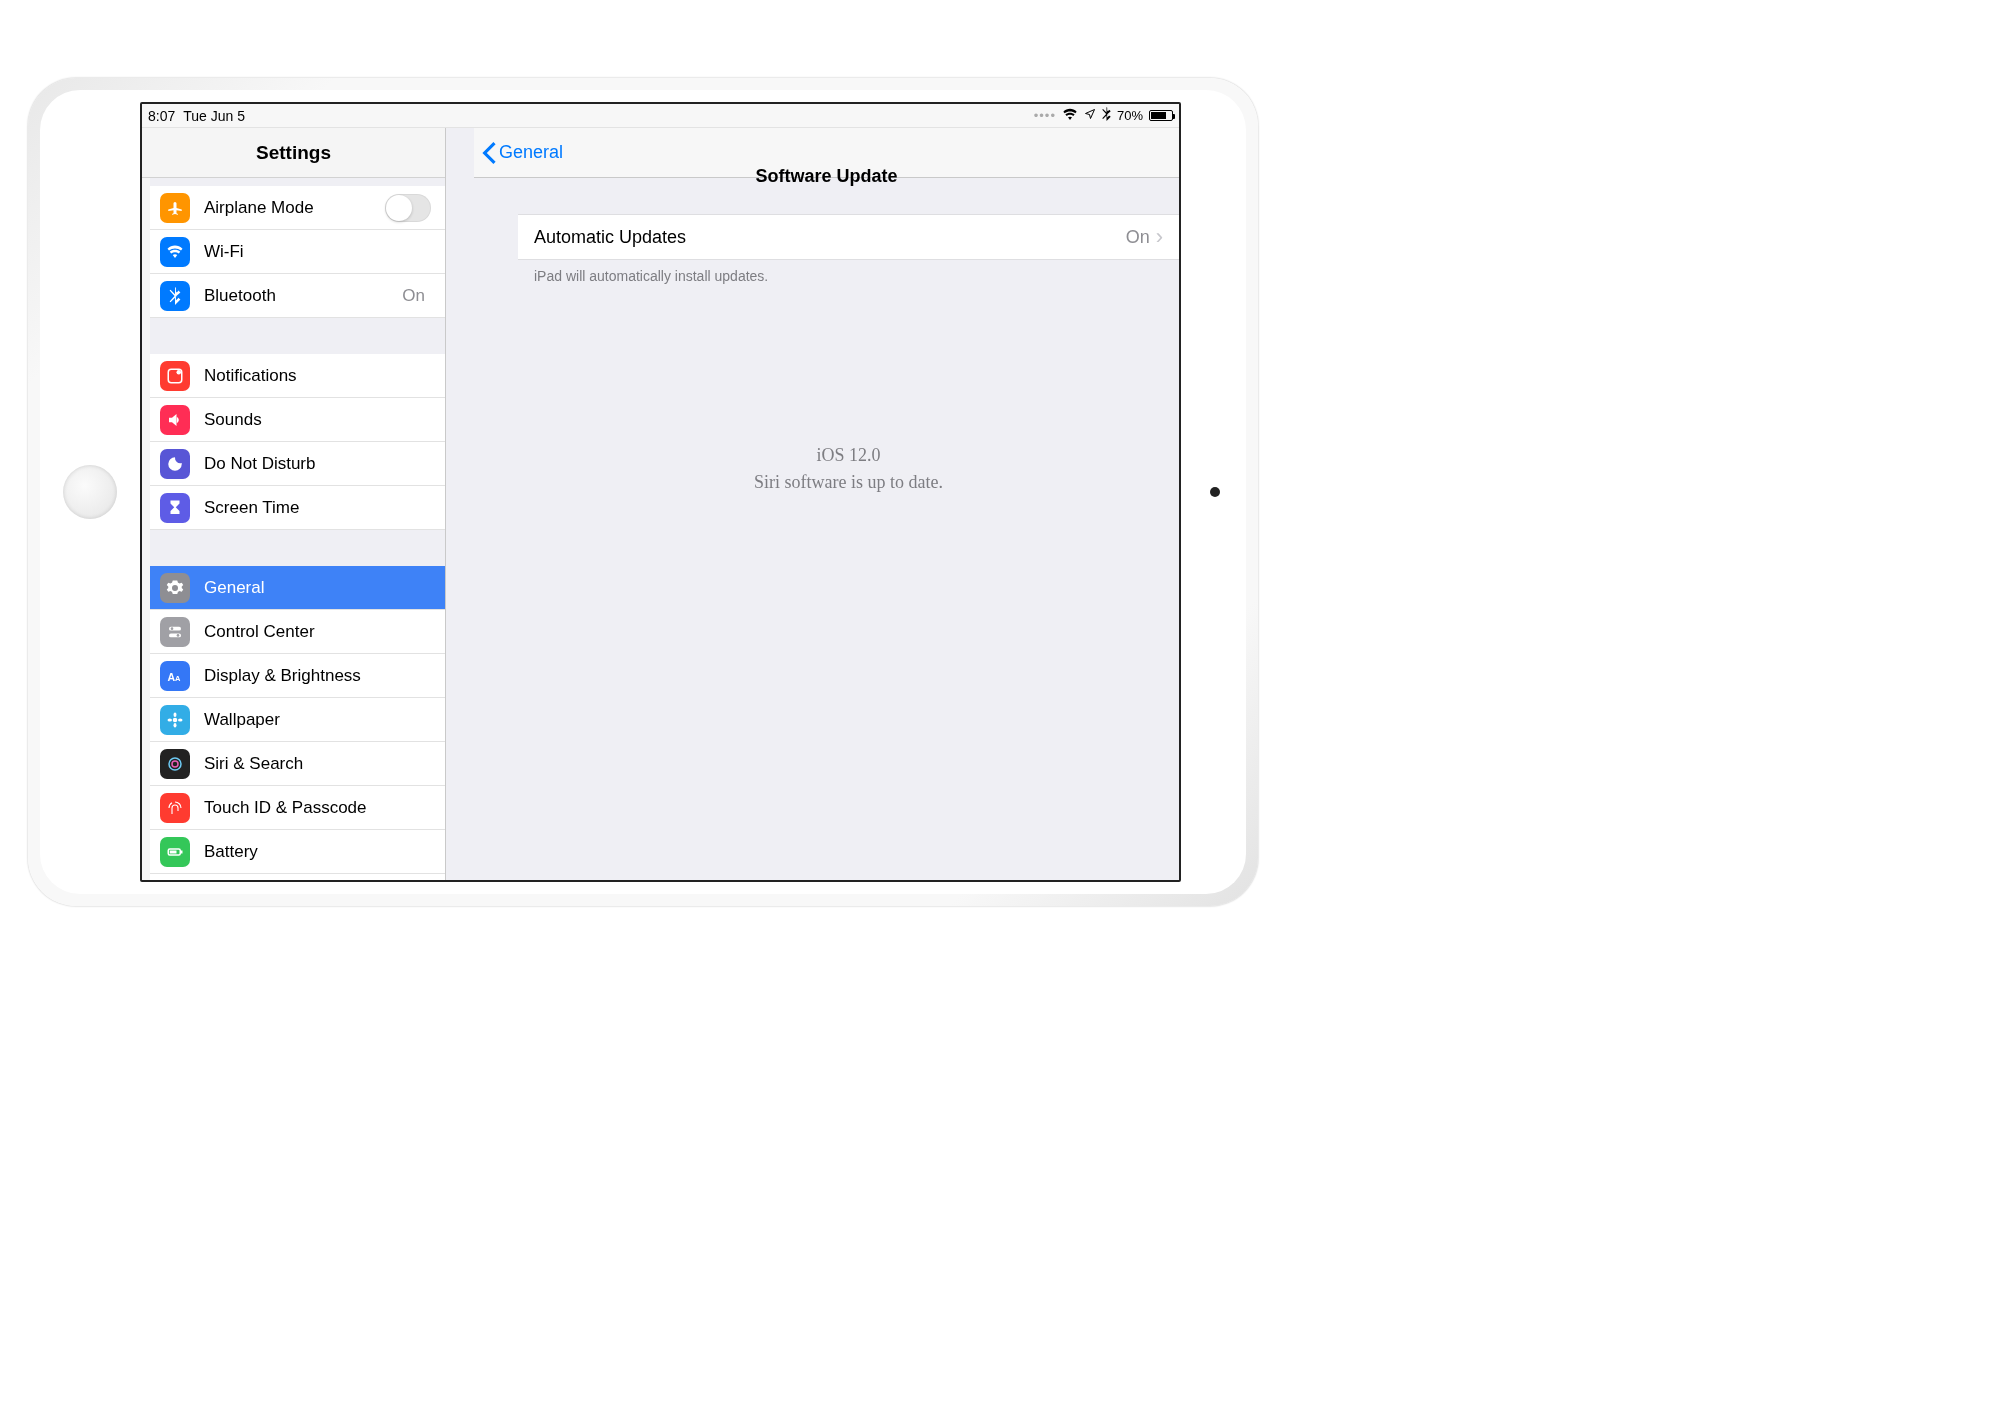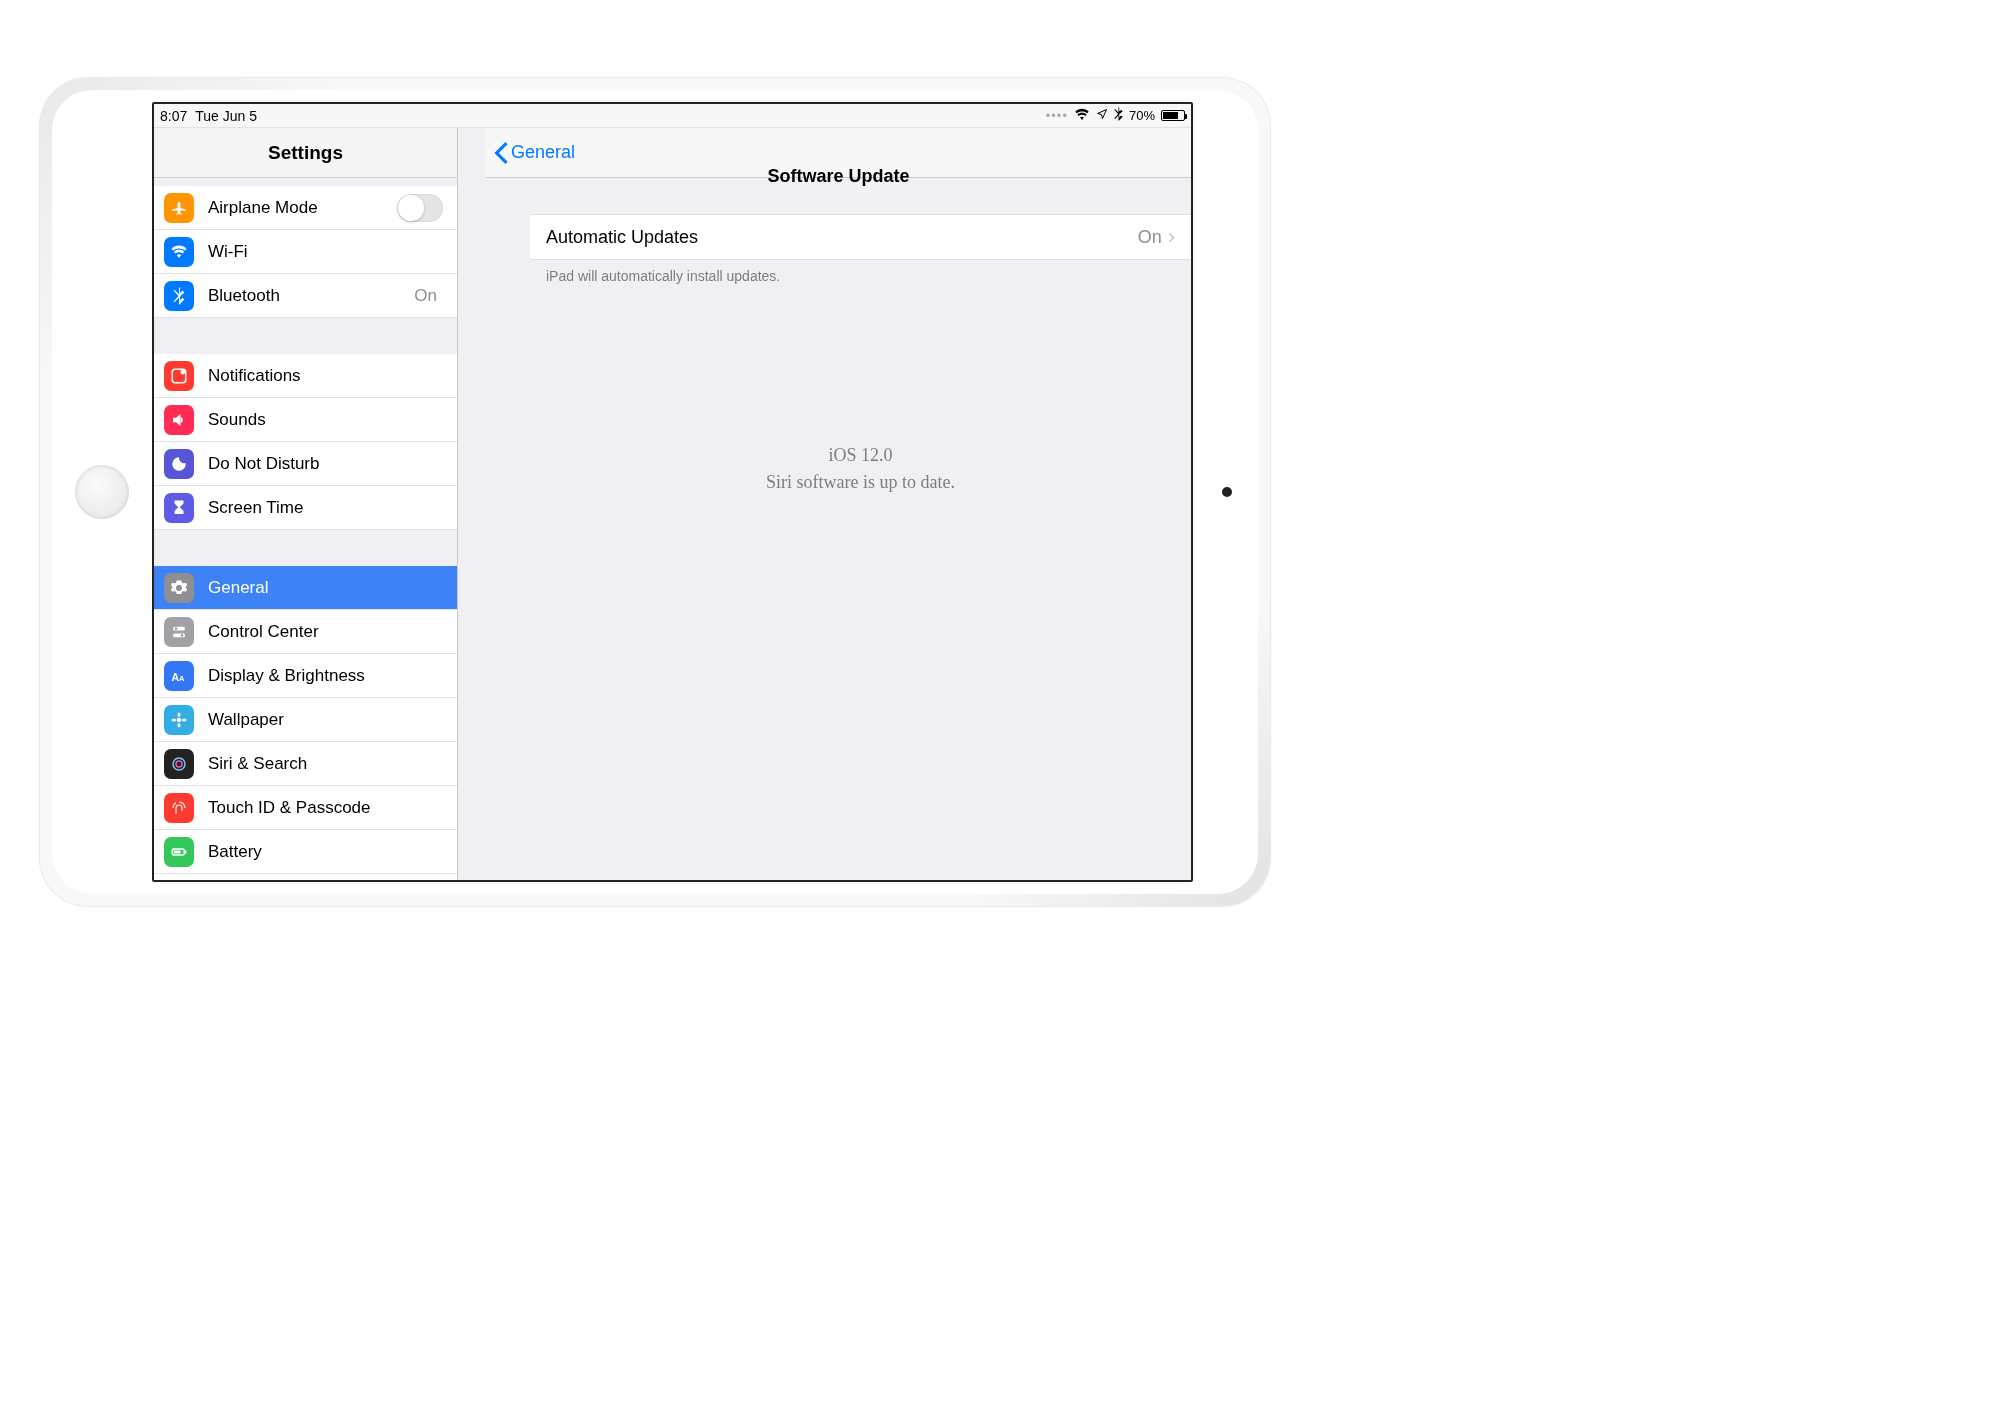--- a/index.html
+++ b/index.html
@@ -5,7 +5,7 @@
 * { box-sizing: border-box; margin: 0; padding: 0; }
 body { background:#fff; font-family: -apple-system, "Helvetica Neue", Helvetica, Arial, sans-serif; width:2000px; height:1417px; position:relative; }
 
-#ipad-frame { position:absolute; left:40px; top:78px; width:1230px; height:828px; border-radius:48px; background:linear-gradient(135deg,#e8e8e8,#f8f8f8 15%,#f8f8f8 85%,#e2e2e2); padding:12px; box-shadow:0 0 2px rgba(0,0,0,.3); }
+#ipad-frame { position:absolute; left:28px; top:78px; width:1230px; height:828px; border-radius:48px; background:linear-gradient(135deg,#e8e8e8,#f8f8f8 15%,#f8f8f8 85%,#e2e2e2); padding:12px; box-shadow:0 0 2px rgba(0,0,0,.3); }
 #ipad-frame-inner { width:100%; height:100%; border-radius:40px; background:#fff; position:relative; }
 
 #home-button { position:absolute; left:23px; top:50%; width:54px; height:54px; margin-top:-27px; border-radius:50%; background:radial-gradient(circle at 40% 38%,#fbfbfb,#e4e4e4); box-shadow:inset 0 0 4px rgba(0,0,0,.15); }

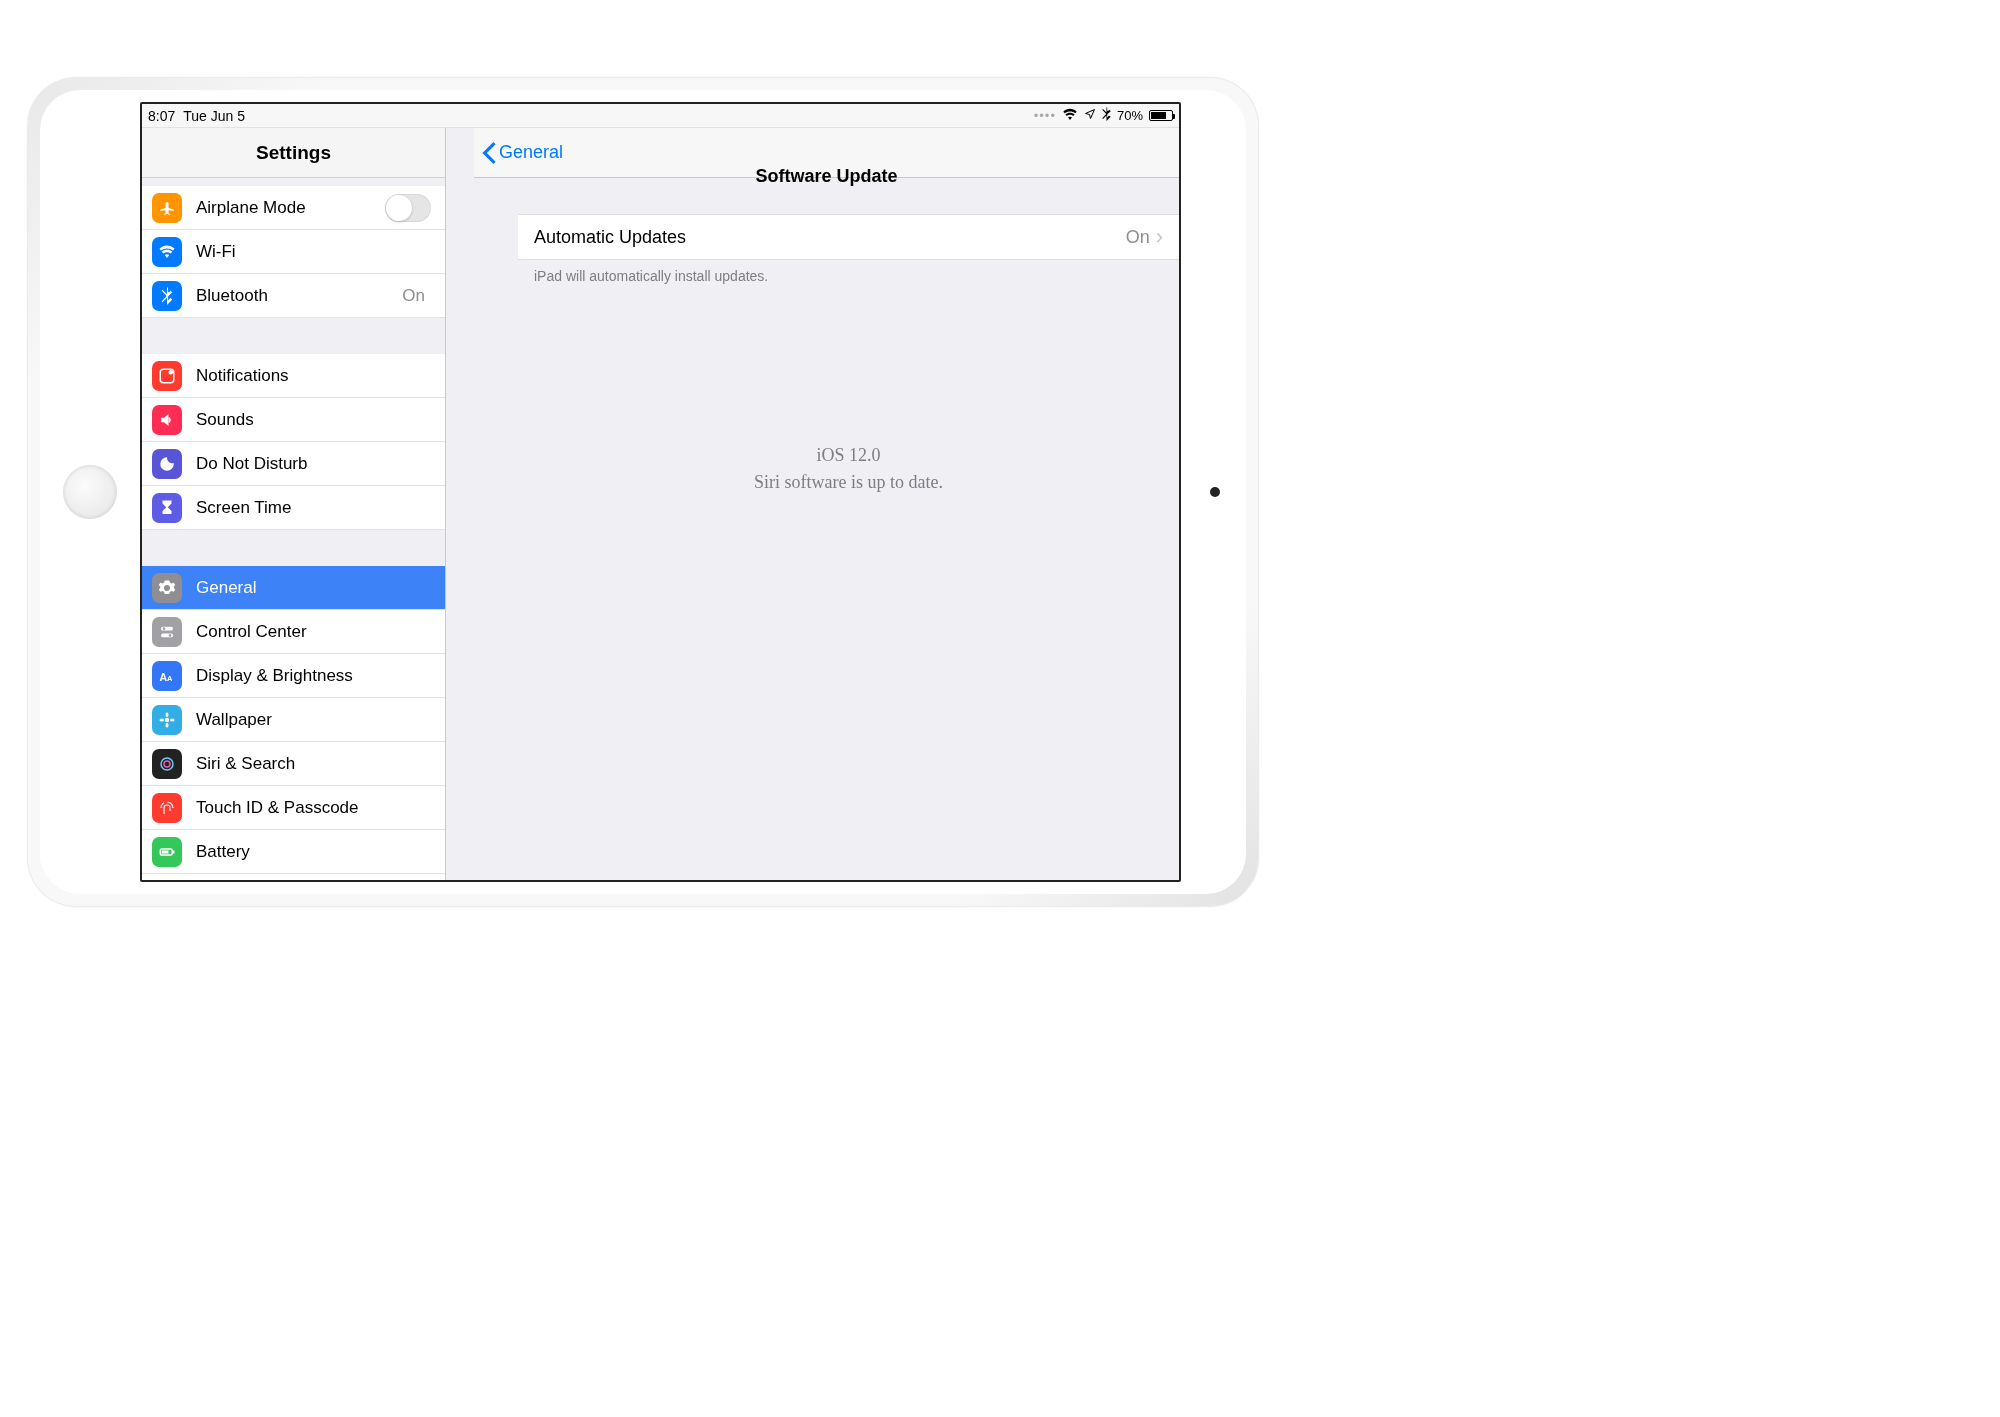--- a/index.html
+++ b/index.html
@@ -25,7 +25,7 @@
 
 #sidebar { width:304px; flex:0 0 304px; background:#f7f7f7; border-right:1px solid #c9c9c9; display:flex; flex-direction:column; overflow:hidden;}
 #sidebar-header { height:50px; display:flex; align-items:center; justify-content:center; font-weight:600; font-size:19px; border-bottom:1px solid #d2d2d2; background:#f5f5f5;}
-#sidebar-list { flex:1; overflow-y:auto; background:#e5e5e5;}
+#sidebar-list { flex:1; overflow-y:auto; background:#e5e5e5;margin-left:8px;}
 
 .group-gap { height:36px; background:#efeff4;}
 .group-gap-sm { height:8px; background:#efeff4;}

